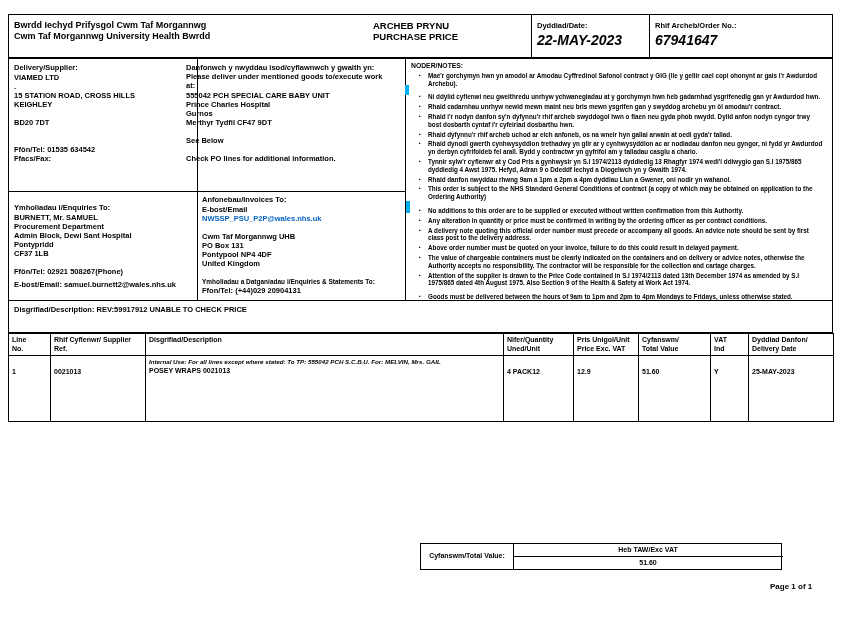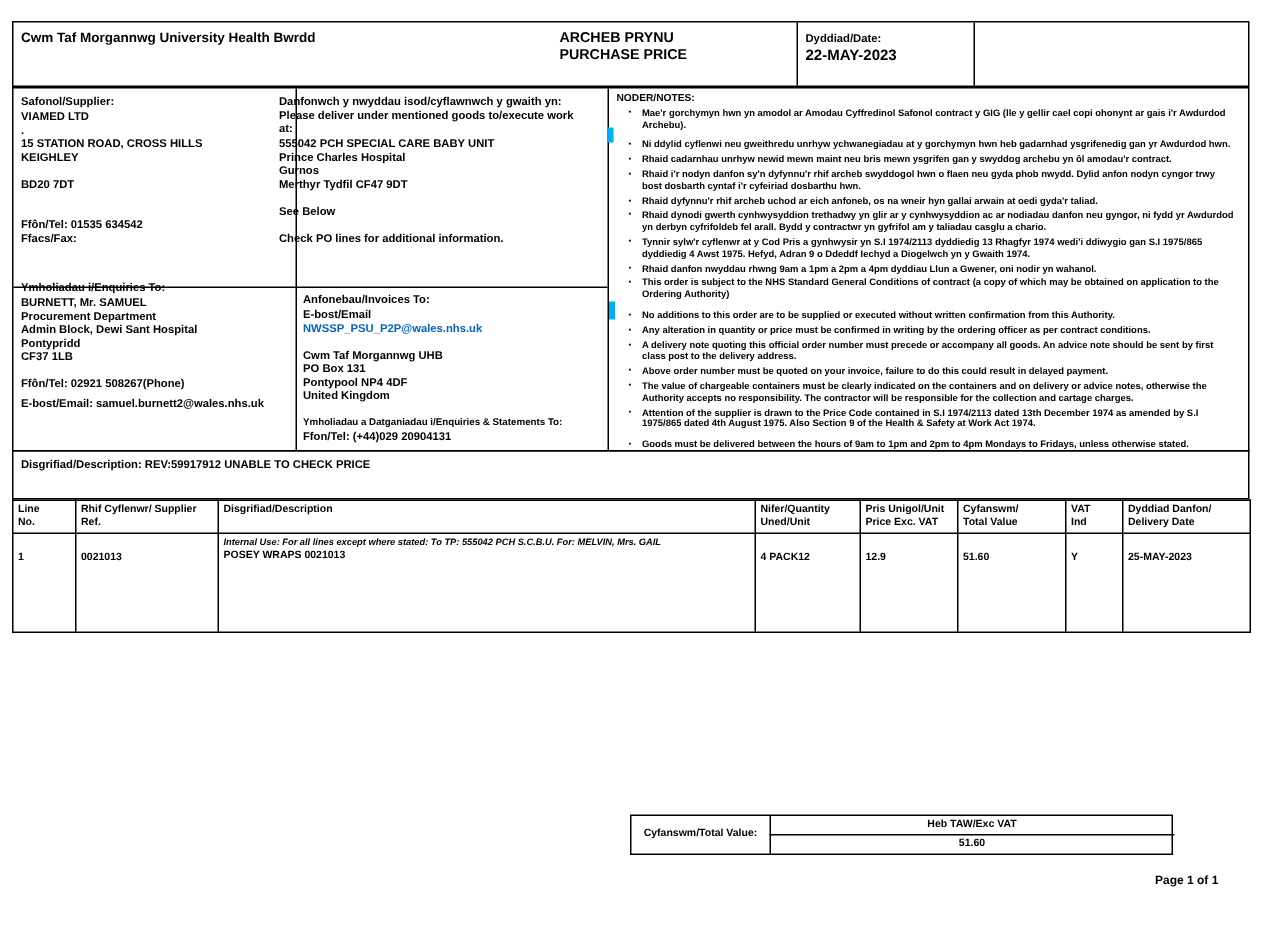--- a/index.html
+++ b/index.html
@@ -56,6 +56,7 @@
 
   <div class="box" style="left:8px;top:14px;width:825px;height:44px;">
     <div class="org">
+      <div>Bwrdd Iechyd Prifysgol Cwm Taf Morgannwg</div>
       <div>Cwm Taf Morgannwg University Health Bwrdd</div>
     </div>
     <div class="abs po-title" style="left:364px;top:5px;">

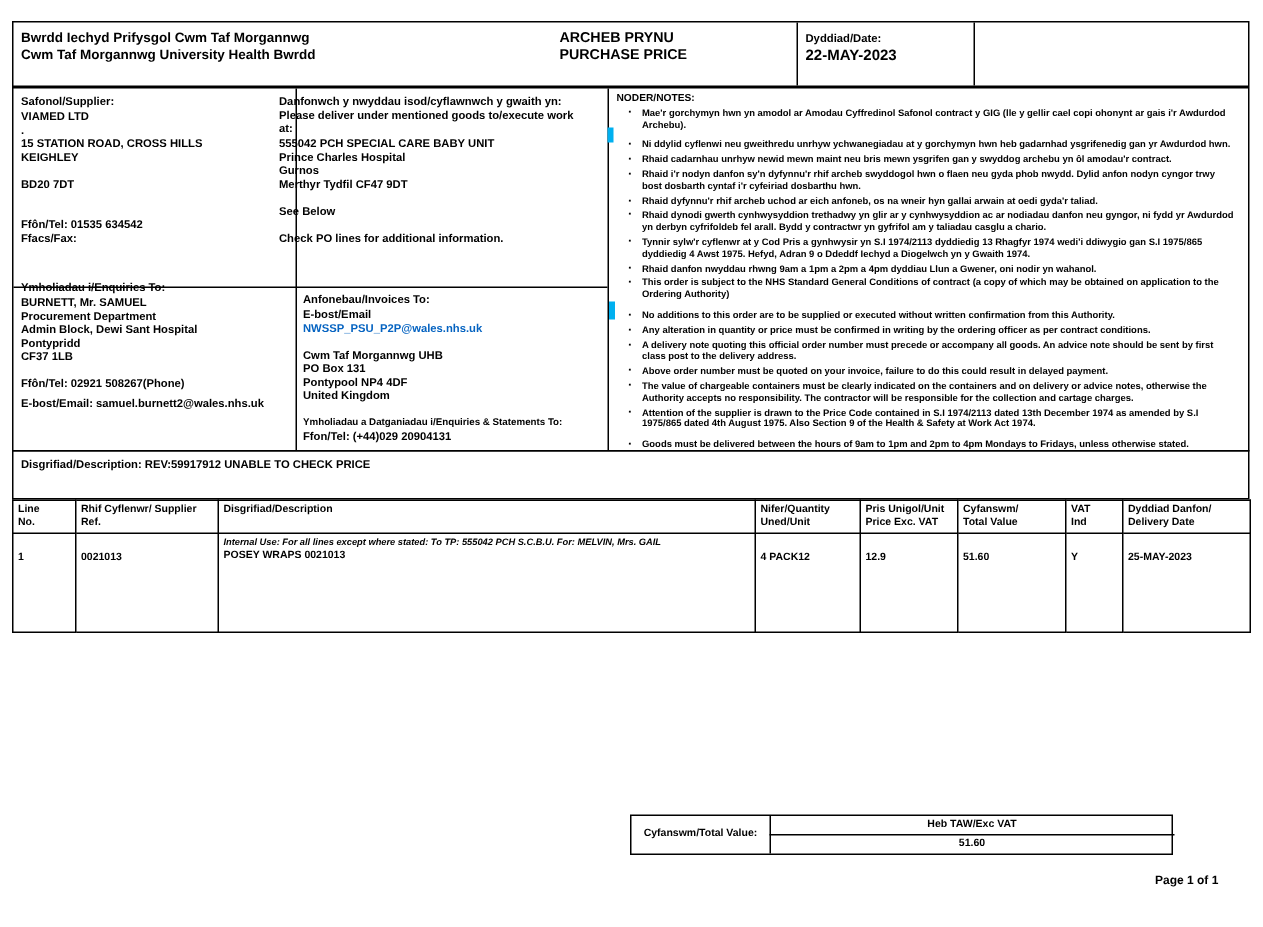--- a/index.html
+++ b/index.html
@@ -69,6 +69,10 @@
       <div class="hdr-value">22-MAY-2023</div>
     </div>
     <div class="vline" style="left:640px;top:0;height:42px;"></div>
+    <div class="abs" style="left:646px;top:6px;width:175px;">
+      <div class="hdr-label">Rhif Archeb/Order No.:</div>
+      <div class="hdr-value">67941647</div>
+    </div>
   </div>
 
   <div class="box" style="left:8px;top:58px;width:825px;height:243px;">

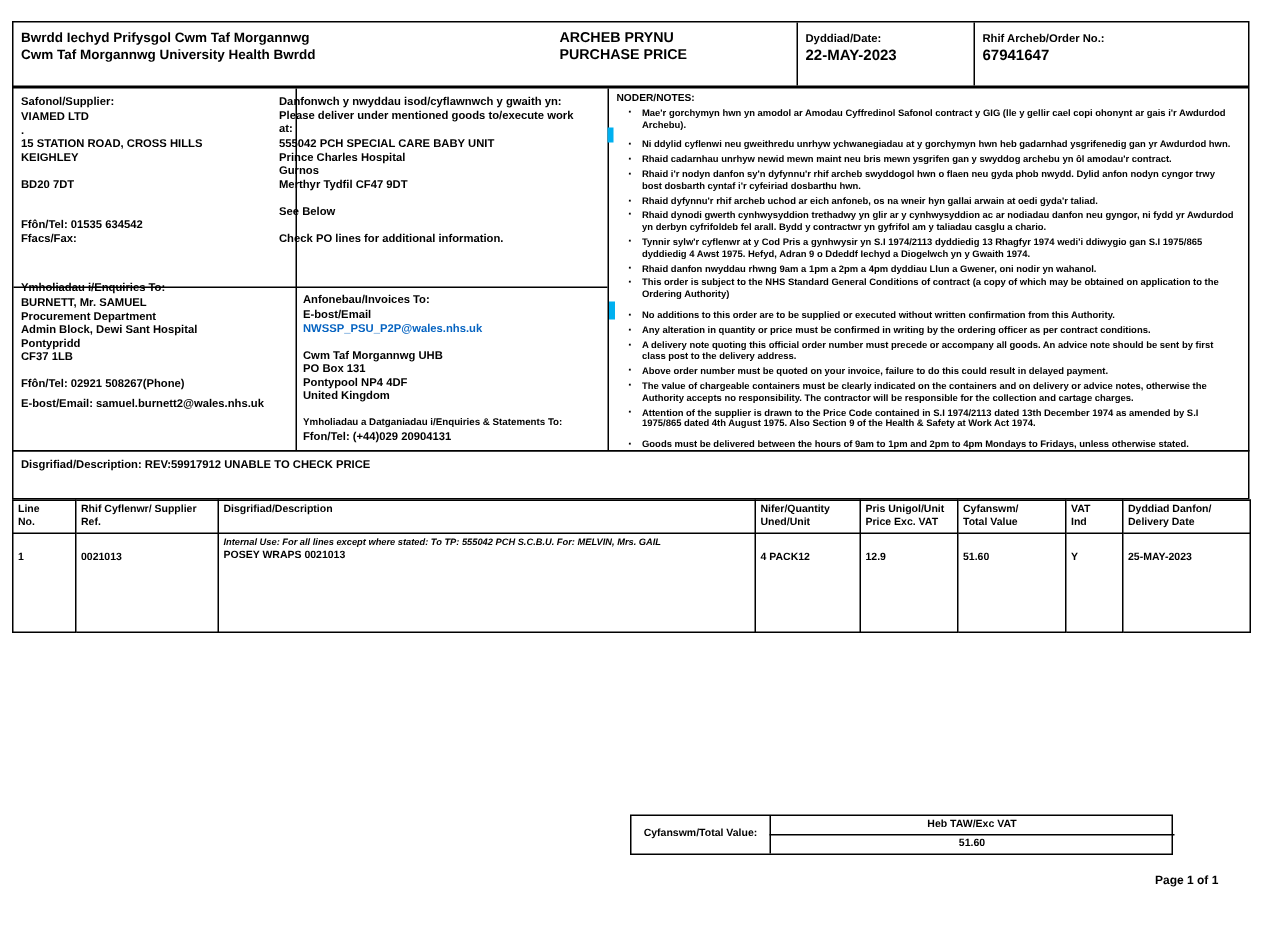--- a/index.html
+++ b/index.html
@@ -14,7 +14,7 @@
   .org{font-size:9px;line-height:11px;padding:5px 0 0 5px;}
   .po-title{font-size:9.5px;line-height:11px;}
   .hdr-label{font-size:7.5px;}
-  .hdr-value{font-size:10px;margin-top:2px;}
+  .hdr-value{font-size:14px;margin-top:2px;font-style:italic;}
 
   
   .sec{font-size:7.5px;line-height:9px;padding:4px 5px;}

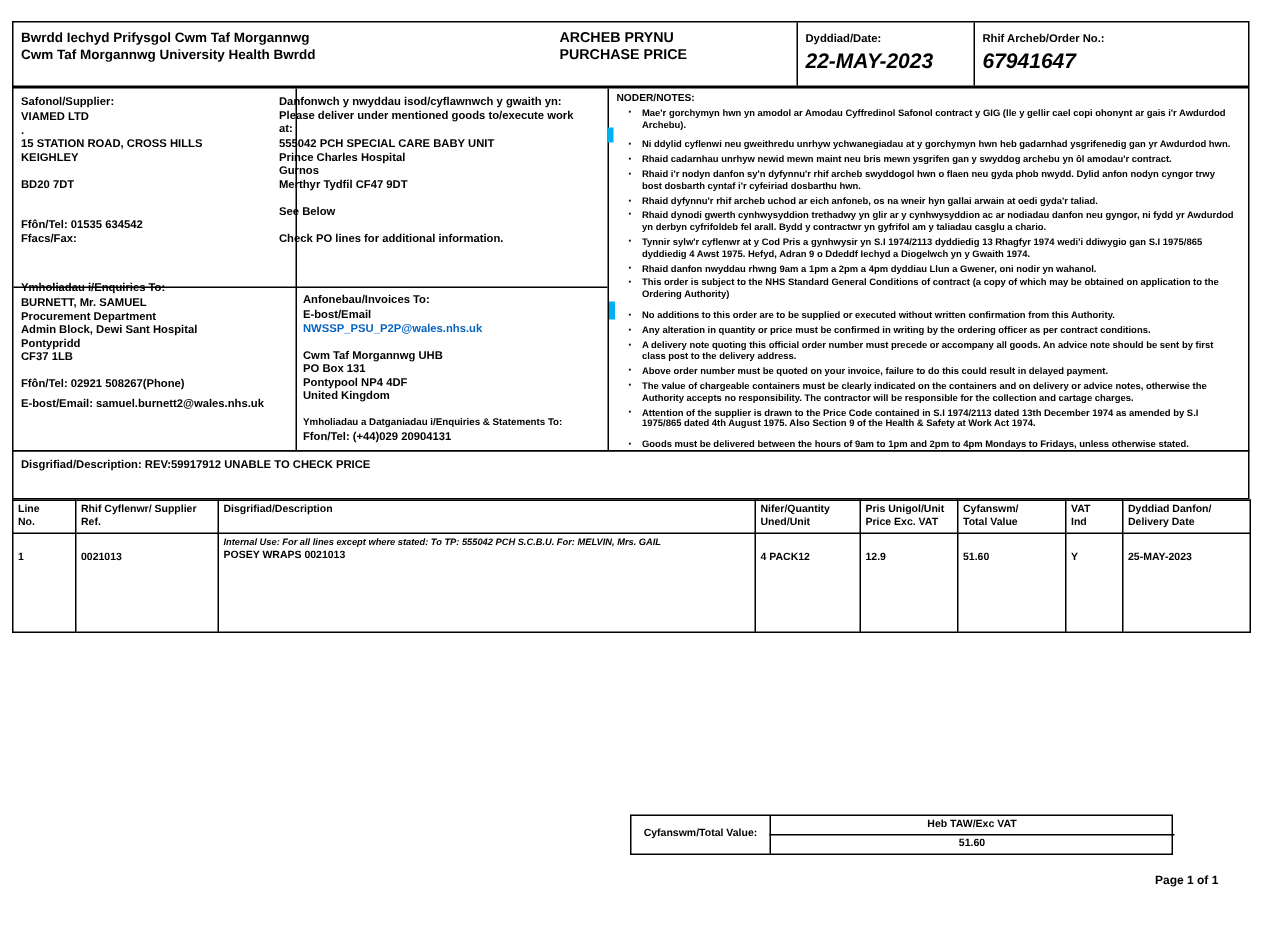--- a/index.html
+++ b/index.html
@@ -81,7 +81,7 @@
     <div class="hline" style="left:0;top:132px;width:396px;"></div>
 
     <div class="abs sec" style="left:0;top:0;width:188px;height:132px;">
-      <div class="lbl">Safonol/Supplier:</div>
+      <div class="lbl">Delivery/Supplier:</div>
       <div>VIAMED LTD</div>
       <div>.</div>
       <div>15 STATION ROAD, CROSS HILLS</div>

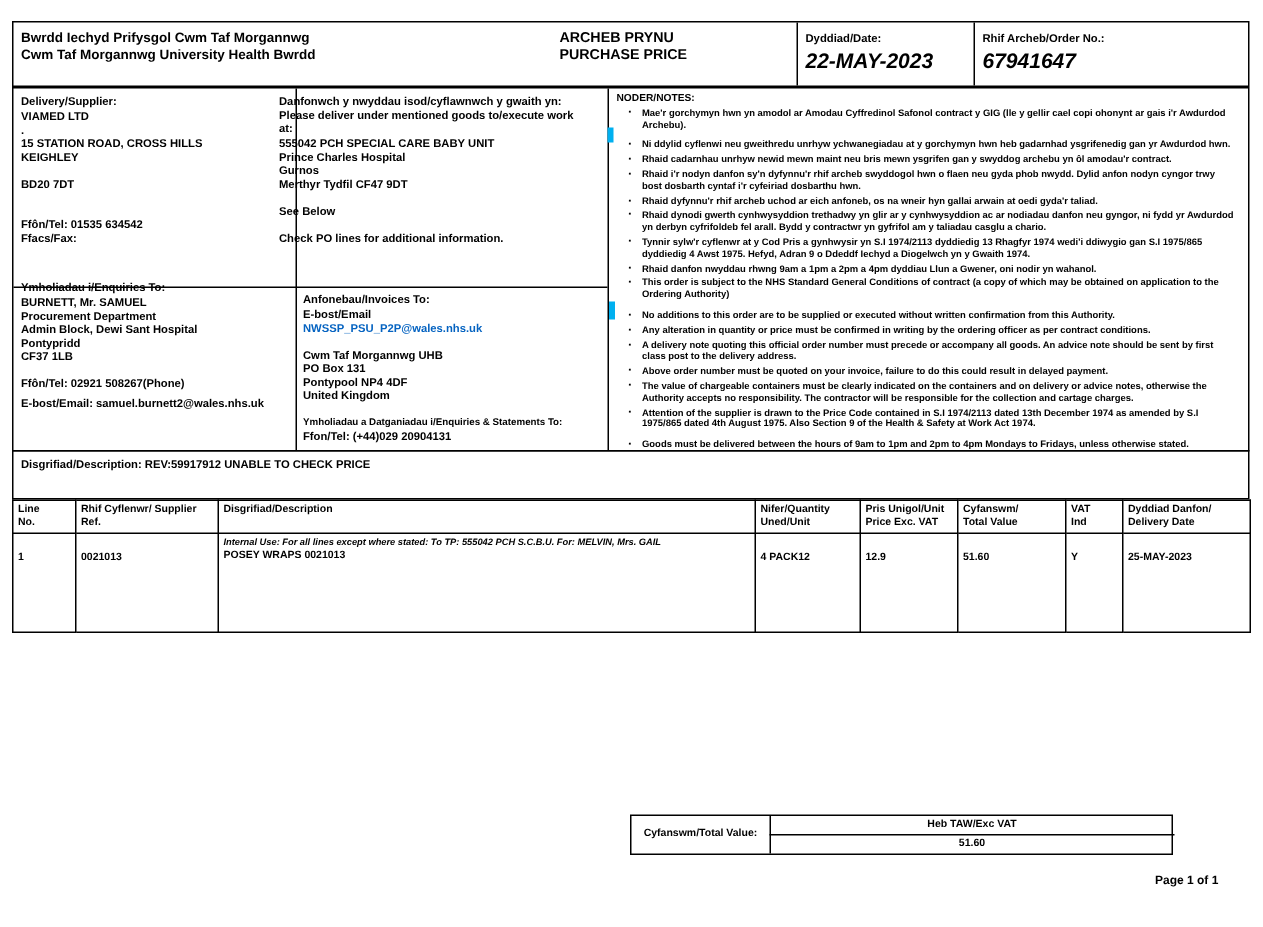--- a/index.html
+++ b/index.html
@@ -106,7 +106,7 @@
       <div>Check PO lines for additional information.</div>
     </div>
 
-    <div class="abs sec" style="left:0;top:124px;width:188px;height:109px;">
+    <div class="abs sec" style="left:0;top:140px;width:188px;height:109px;">
       <div class="lbl">Ymholiadau i/Enquiries To:</div>
       <div>BURNETT, Mr. SAMUEL</div>
       <div>Procurement Department</div>

